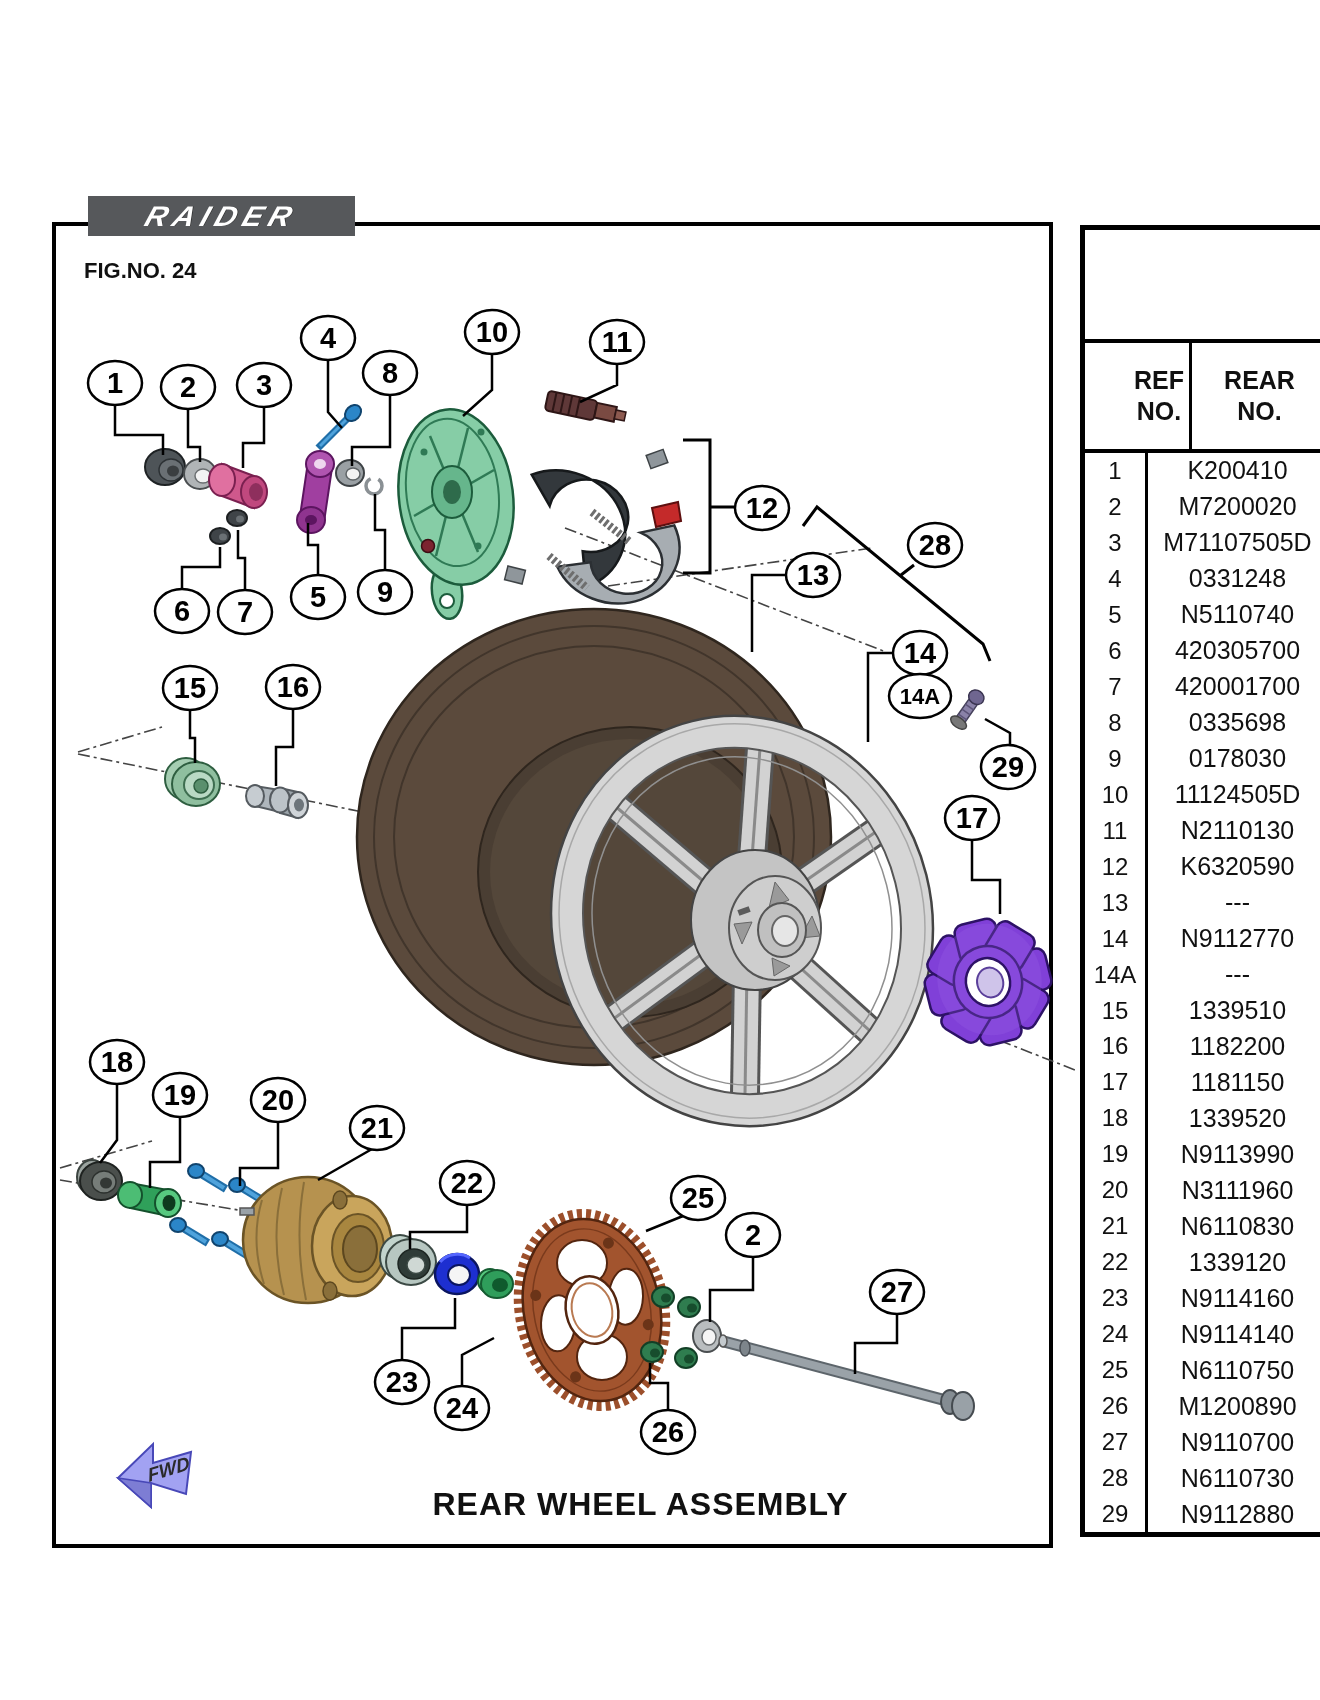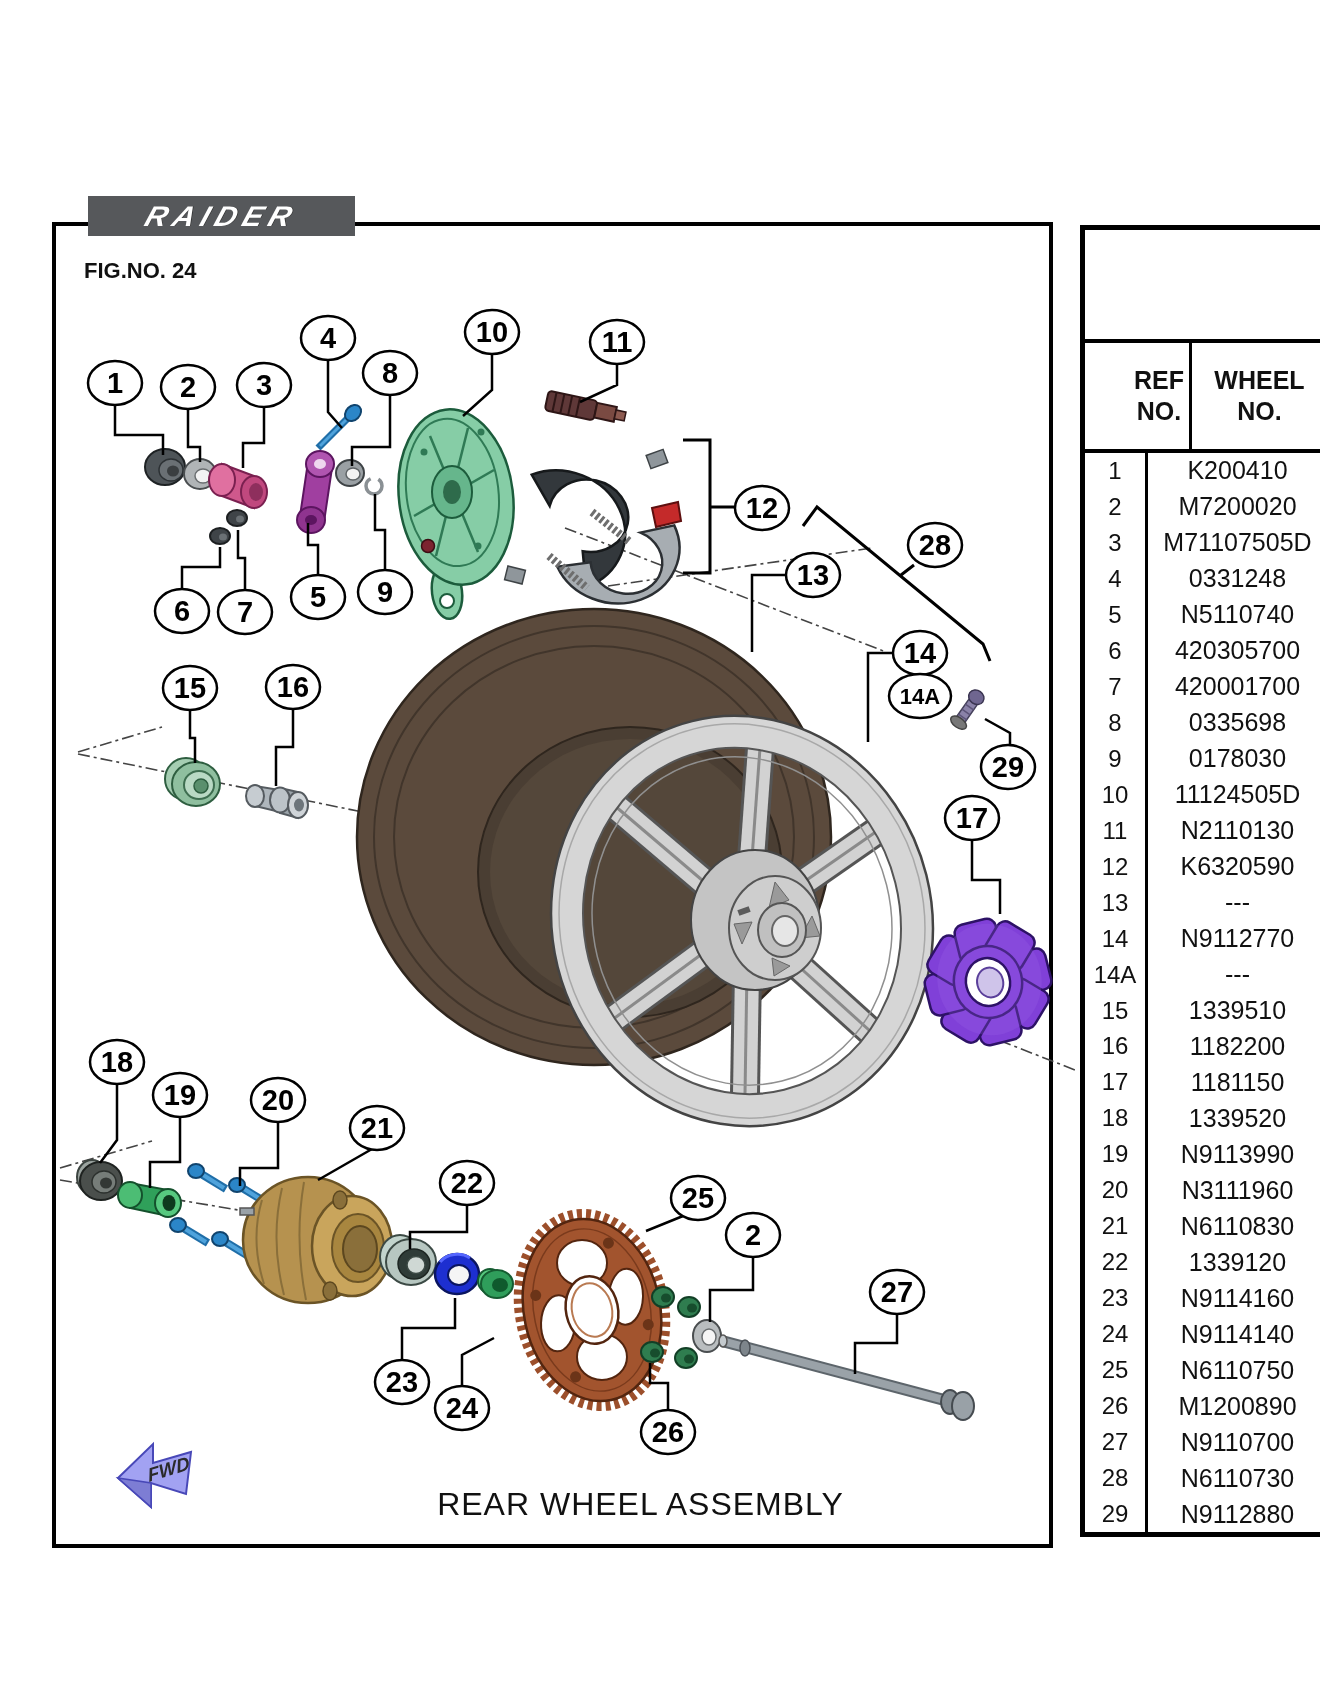--- a/index.html
+++ b/index.html
@@ -56,7 +56,7 @@
         <span>NO.</span>
       </div>
       <div class="hc2">
-        <span>WHEEL</span>
+        <span>REAR</span>
         <span>NO.</span>
       </div>
     </div>

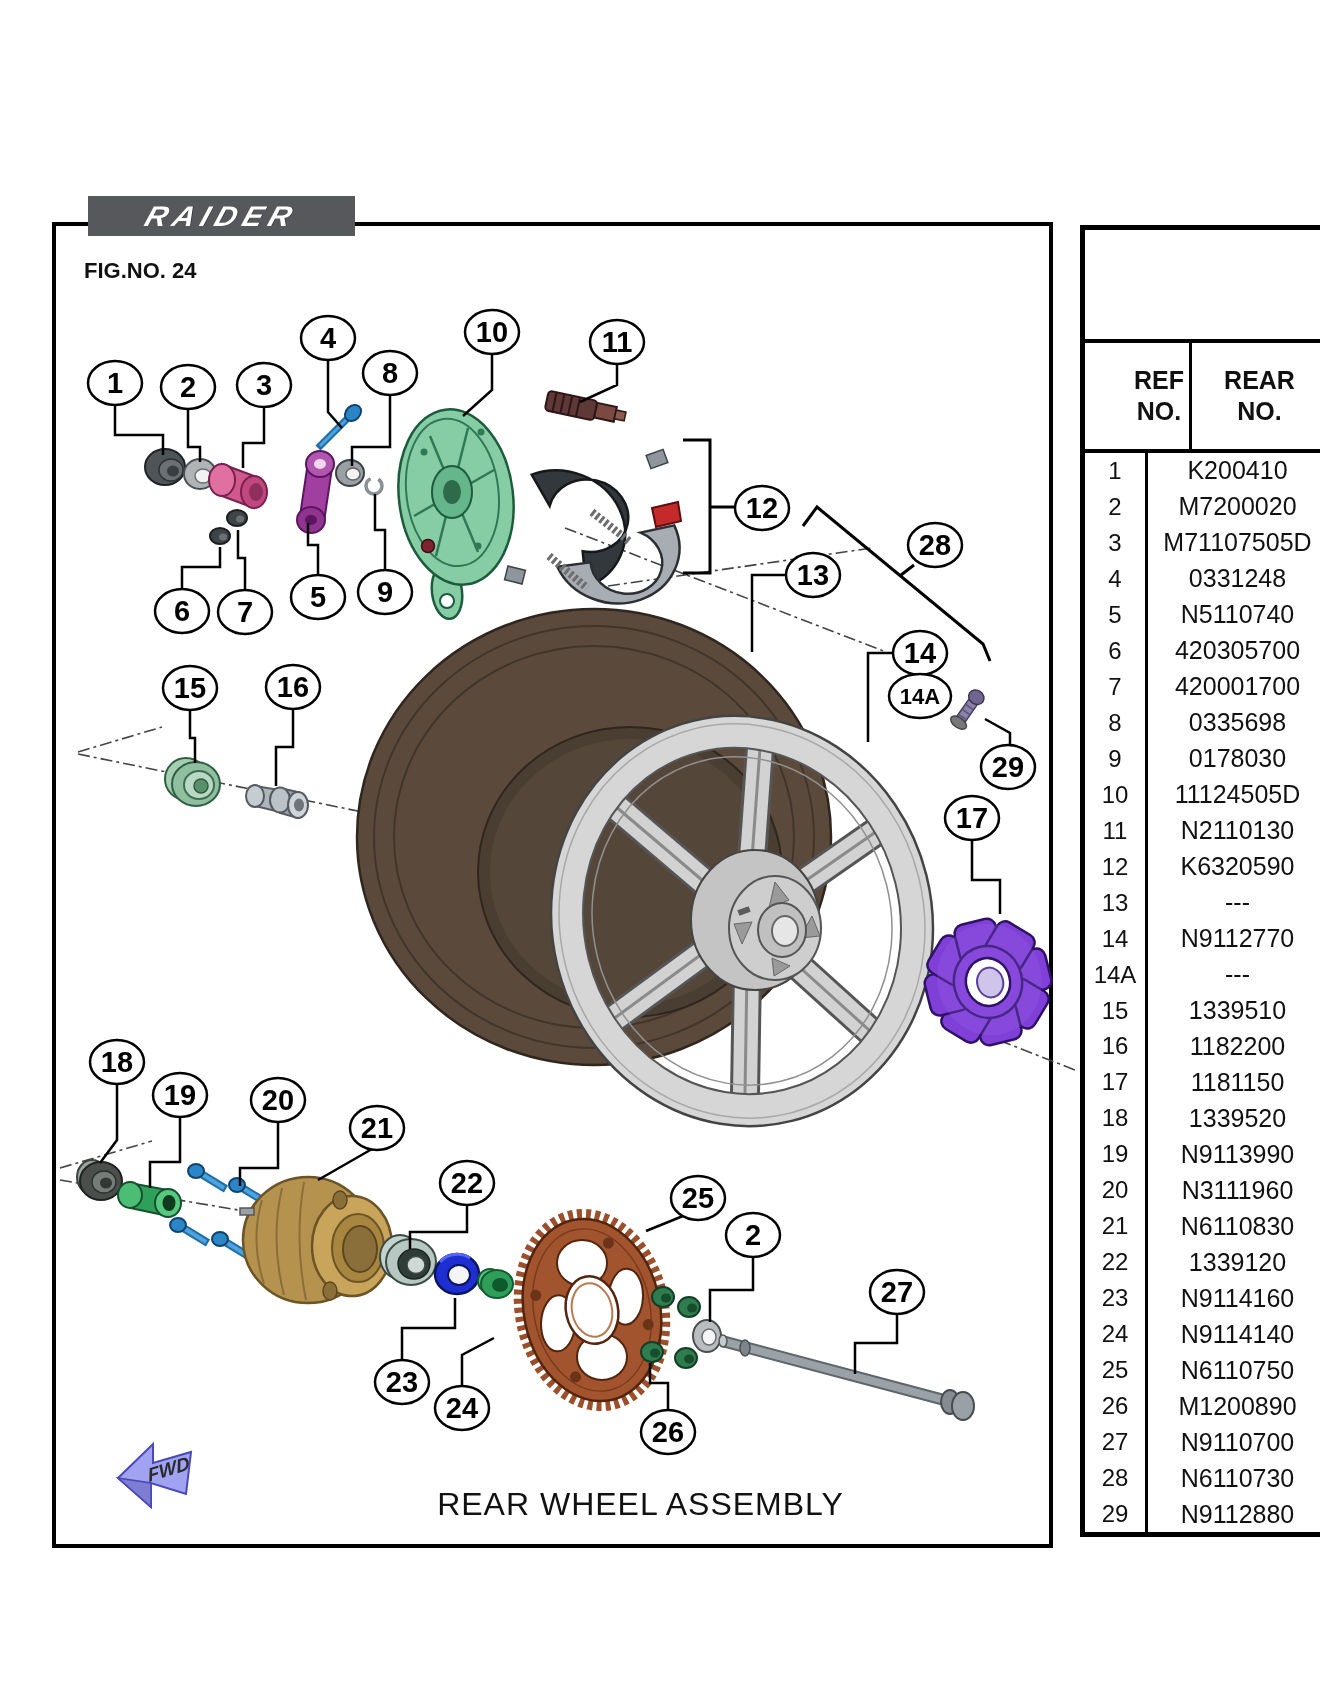--- a/index.html
+++ b/index.html
@@ -14,7 +14,7 @@
              transform:skewX(-18deg) scaleY(0.95);text-shadow:1px 1px 0 #2e2e2e;}
   .fig-label{position:absolute;left:64px;top:258px;font-size:22px;font-weight:bold;z-index:3;margin-left:20px;}
   .assembly-title{position:absolute;left:52px;top:1486px;width:1177px;text-align:center;
-                  font-size:32px;font-weight:normal;letter-spacing:1px;z-index:3;}
+                  font-size:32px;font-weight:bold;letter-spacing:1px;z-index:3;}
   
   .parts-table{position:absolute;left:1080px;top:225px;width:252px;height:1312px;
                border:5px solid #000;box-sizing:border-box;display:flex;flex-direction:column;

